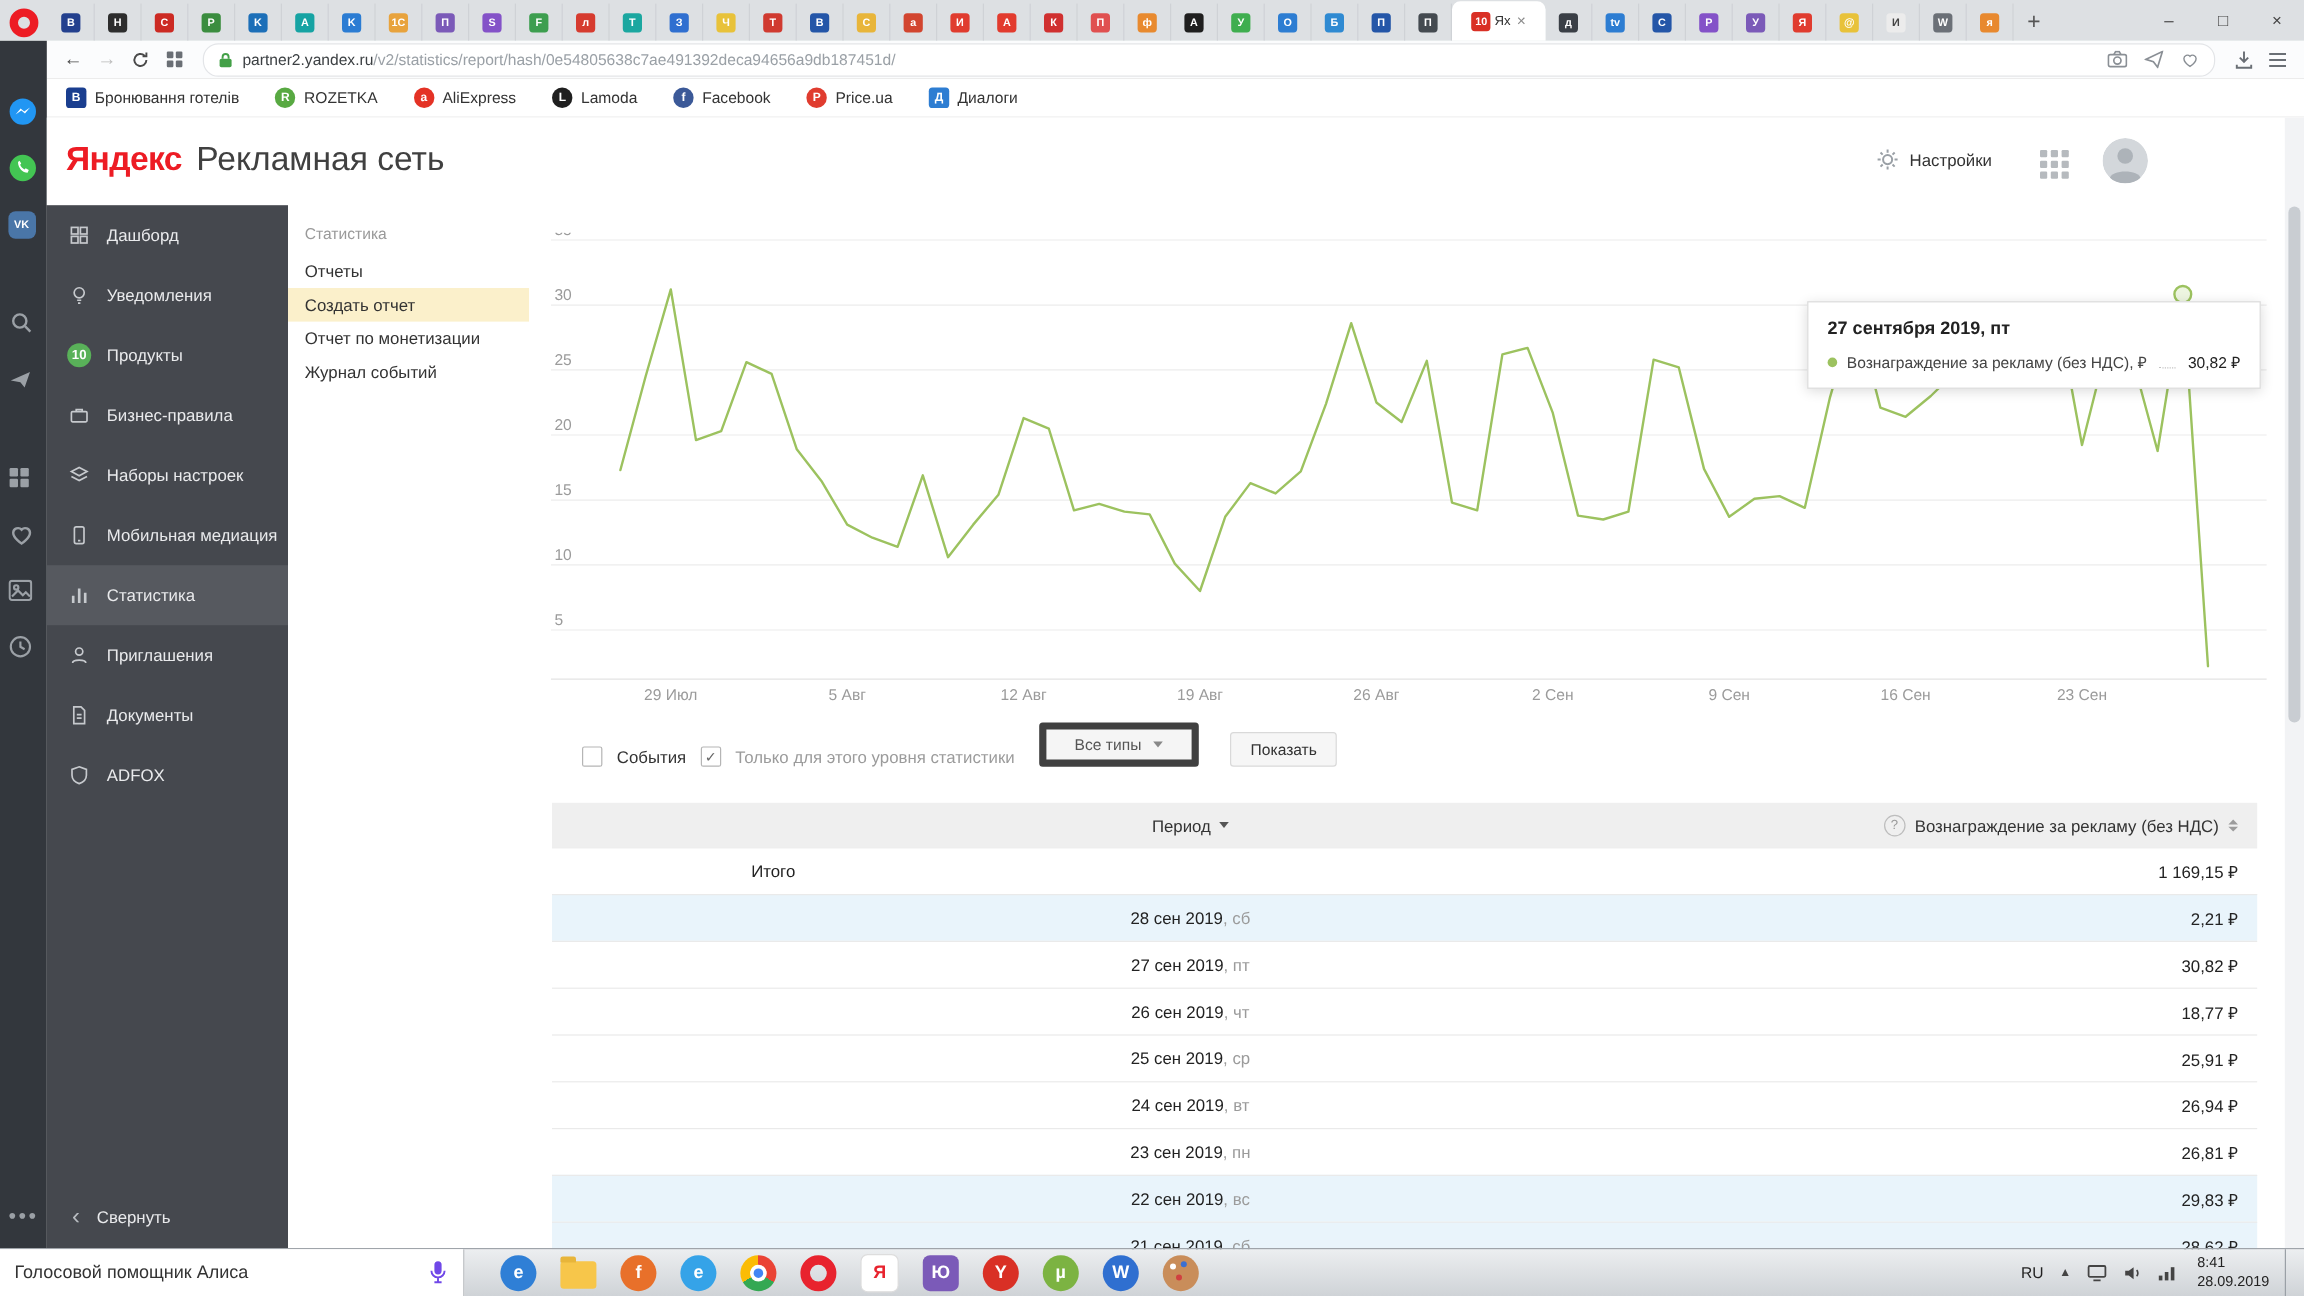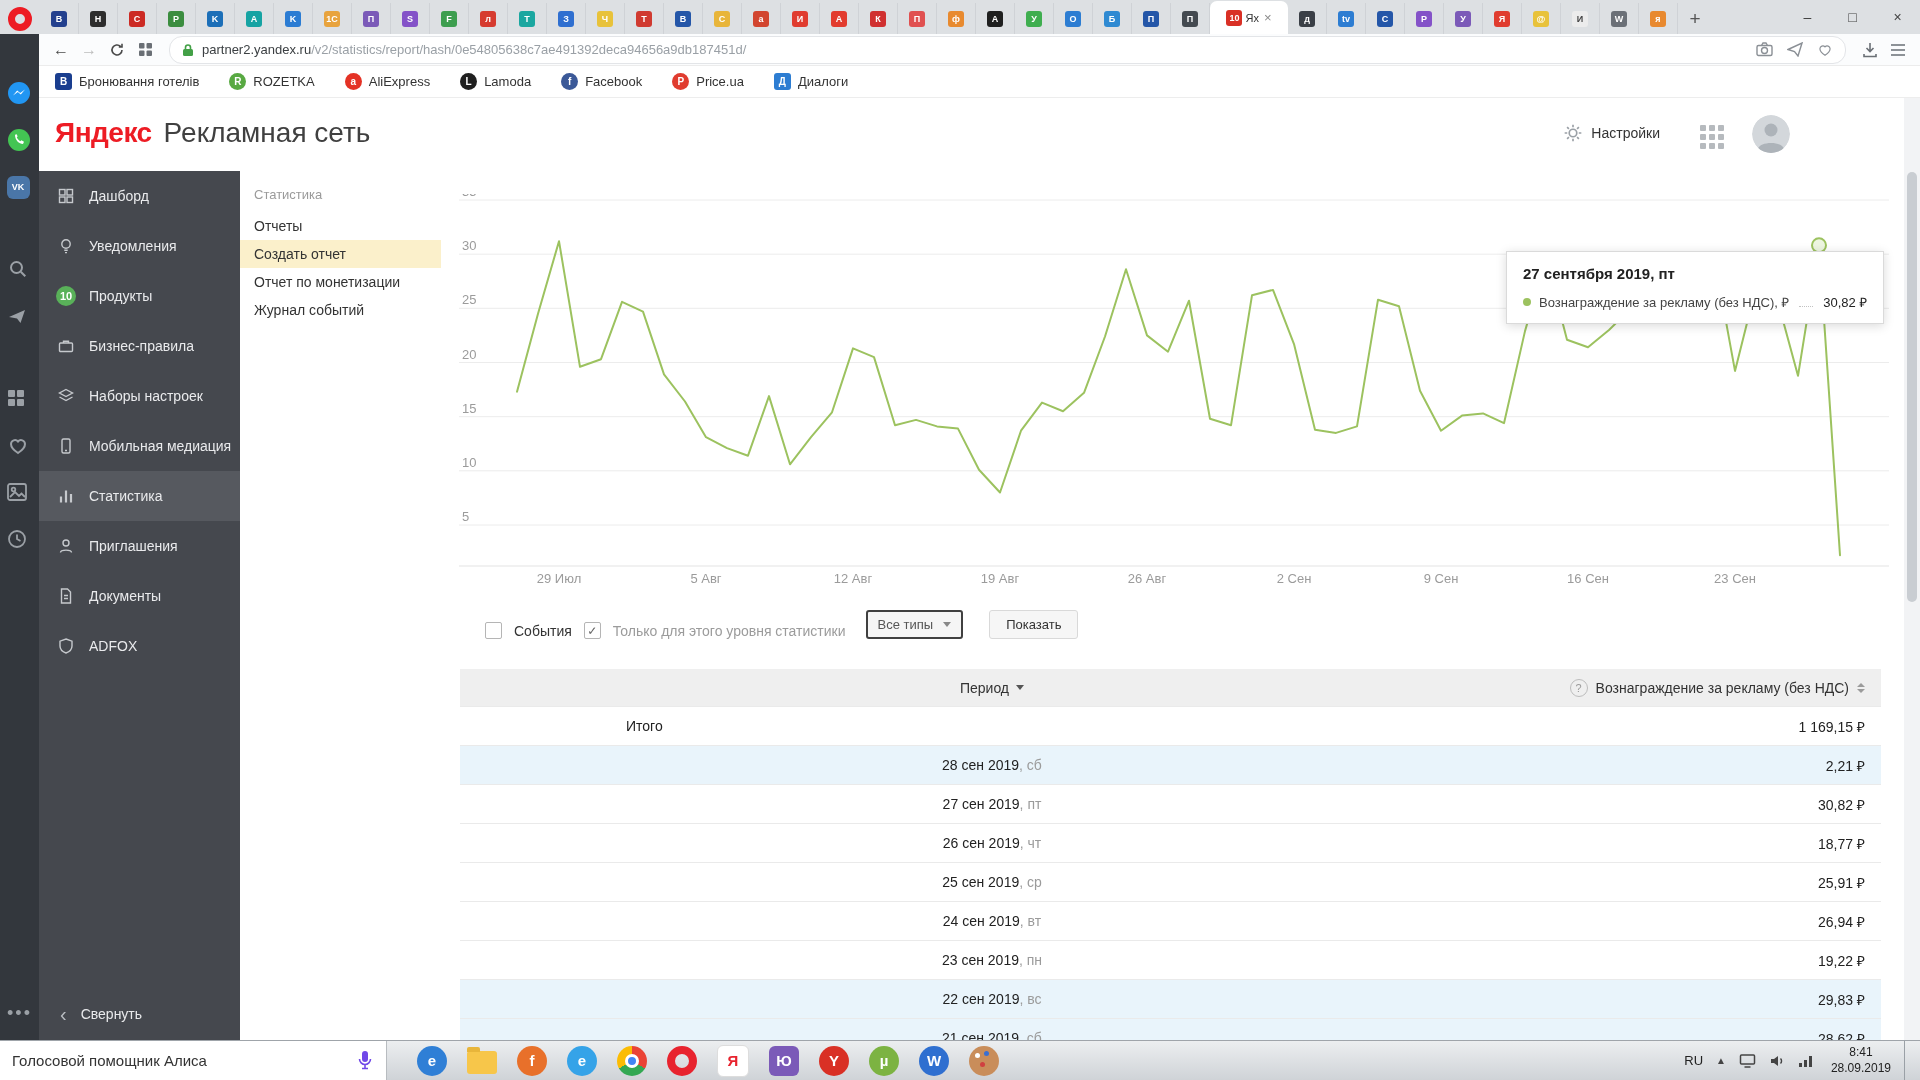--- a/index.html
+++ b/index.html
@@ -82,8 +82,8 @@
       align-items:center;justify-content:center;font-size:12px;color:#666;flex:none}
   .ctl-dark{font-size:14px;color:#333}
   .ctl-gray{font-size:14px;color:#9b9b9b;margin-right:8px}
-  .select{display:inline-flex;align-items:center;gap:10px;background:#f5f5f5;border:2px solid #404040;border-radius:3px;
-          padding:5px 10px;font-size:13px;color:#555}
+  .select{display:inline-flex;align-items:center;gap:10px;background:#f5f5f5;border:6px solid #404040;border-radius:3px;
+          padding:5px 24px;font-size:13px;color:#555}
   .sel-arrow{width:0;height:0;border-left:4px solid transparent;border-right:4px solid transparent;border-top:5px solid #888}
   .btn{background:#f6f6f6;border:1px solid #d9d9d9;border-radius:3px;padding:6px 16px;font-size:13px;color:#333;
        font-family:inherit;margin-left:14px}

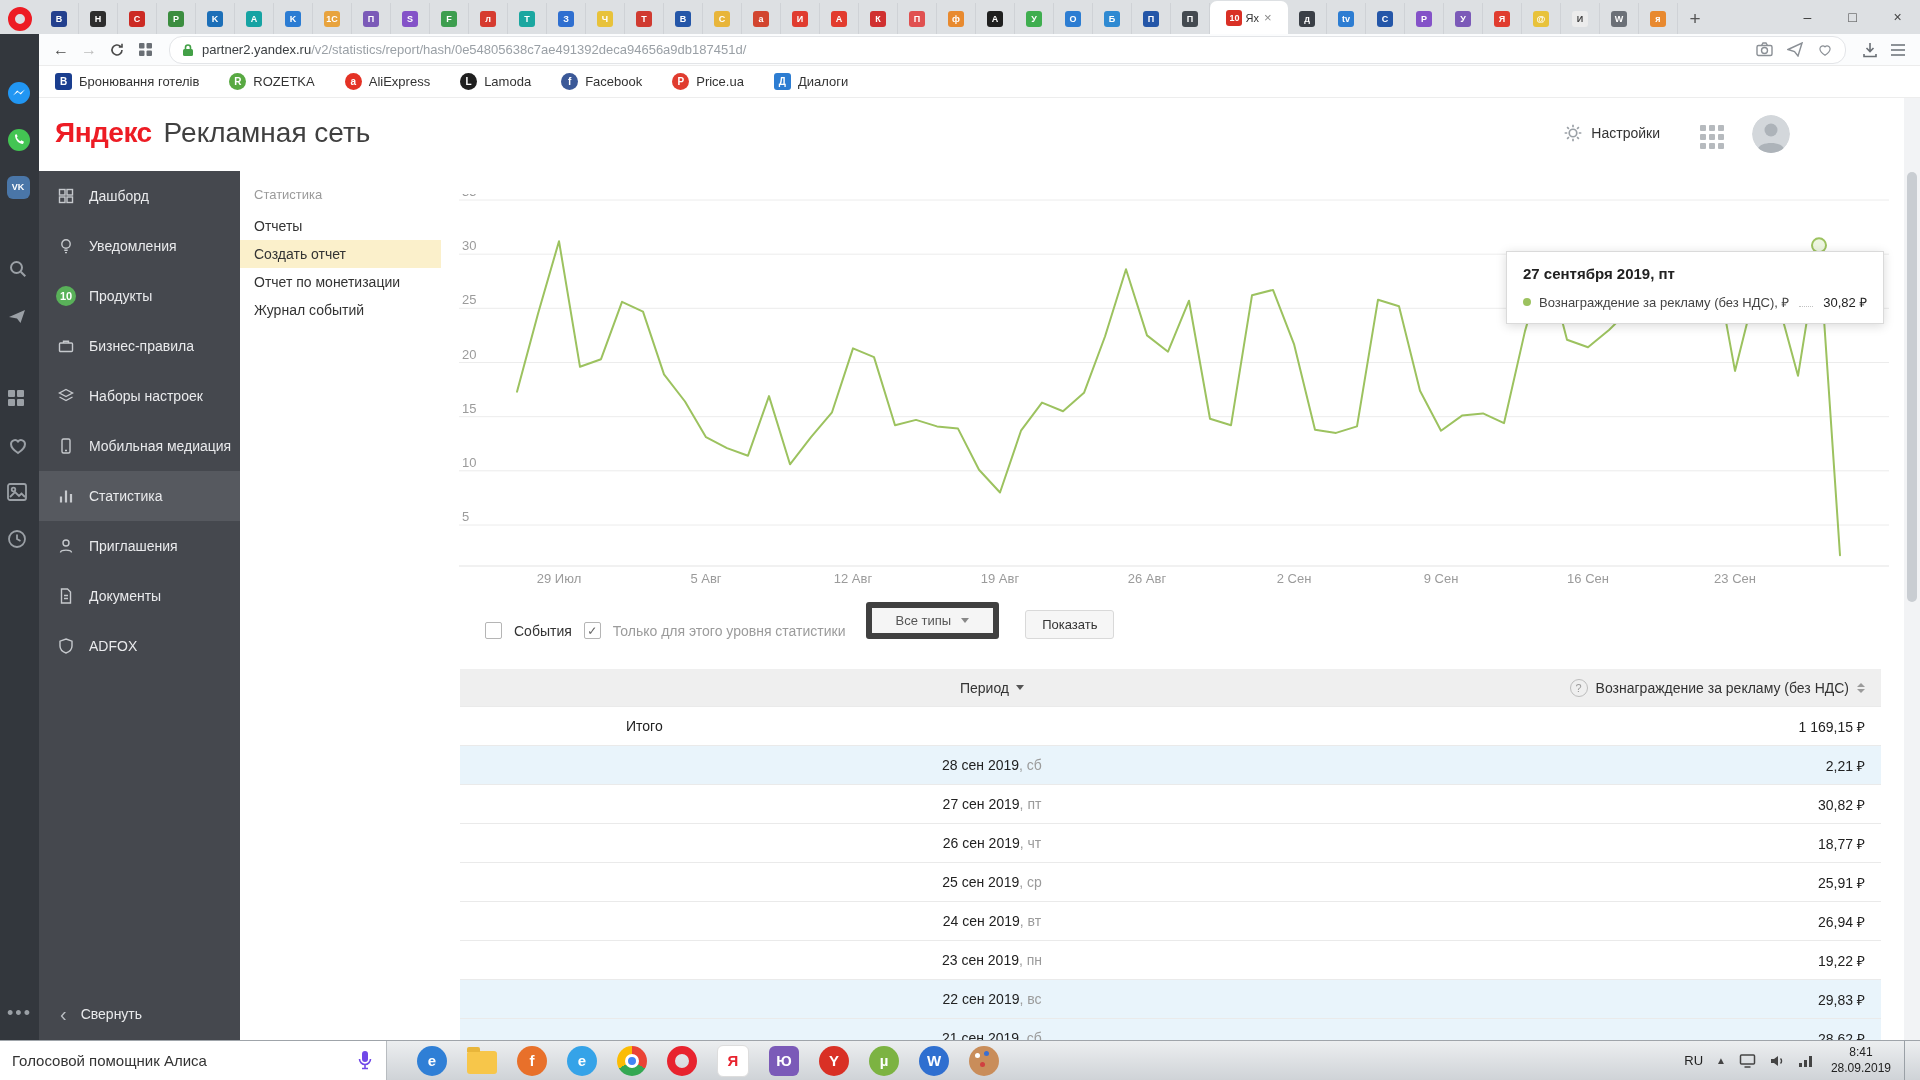--- a/index.html
+++ b/index.html
@@ -642,7 +642,7 @@
           </div>
           <div class="row">
             <div class="cell-date"><span>23 сен 2019</span><span class="dow">, пн</span></div>
-            <div class="cell-value">19,22 ₽</div>
+            <div class="cell-value">26,81 ₽</div>
           </div>
           <div class="row weekend">
             <div class="cell-date"><span>22 сен 2019</span><span class="dow">, вс</span></div>

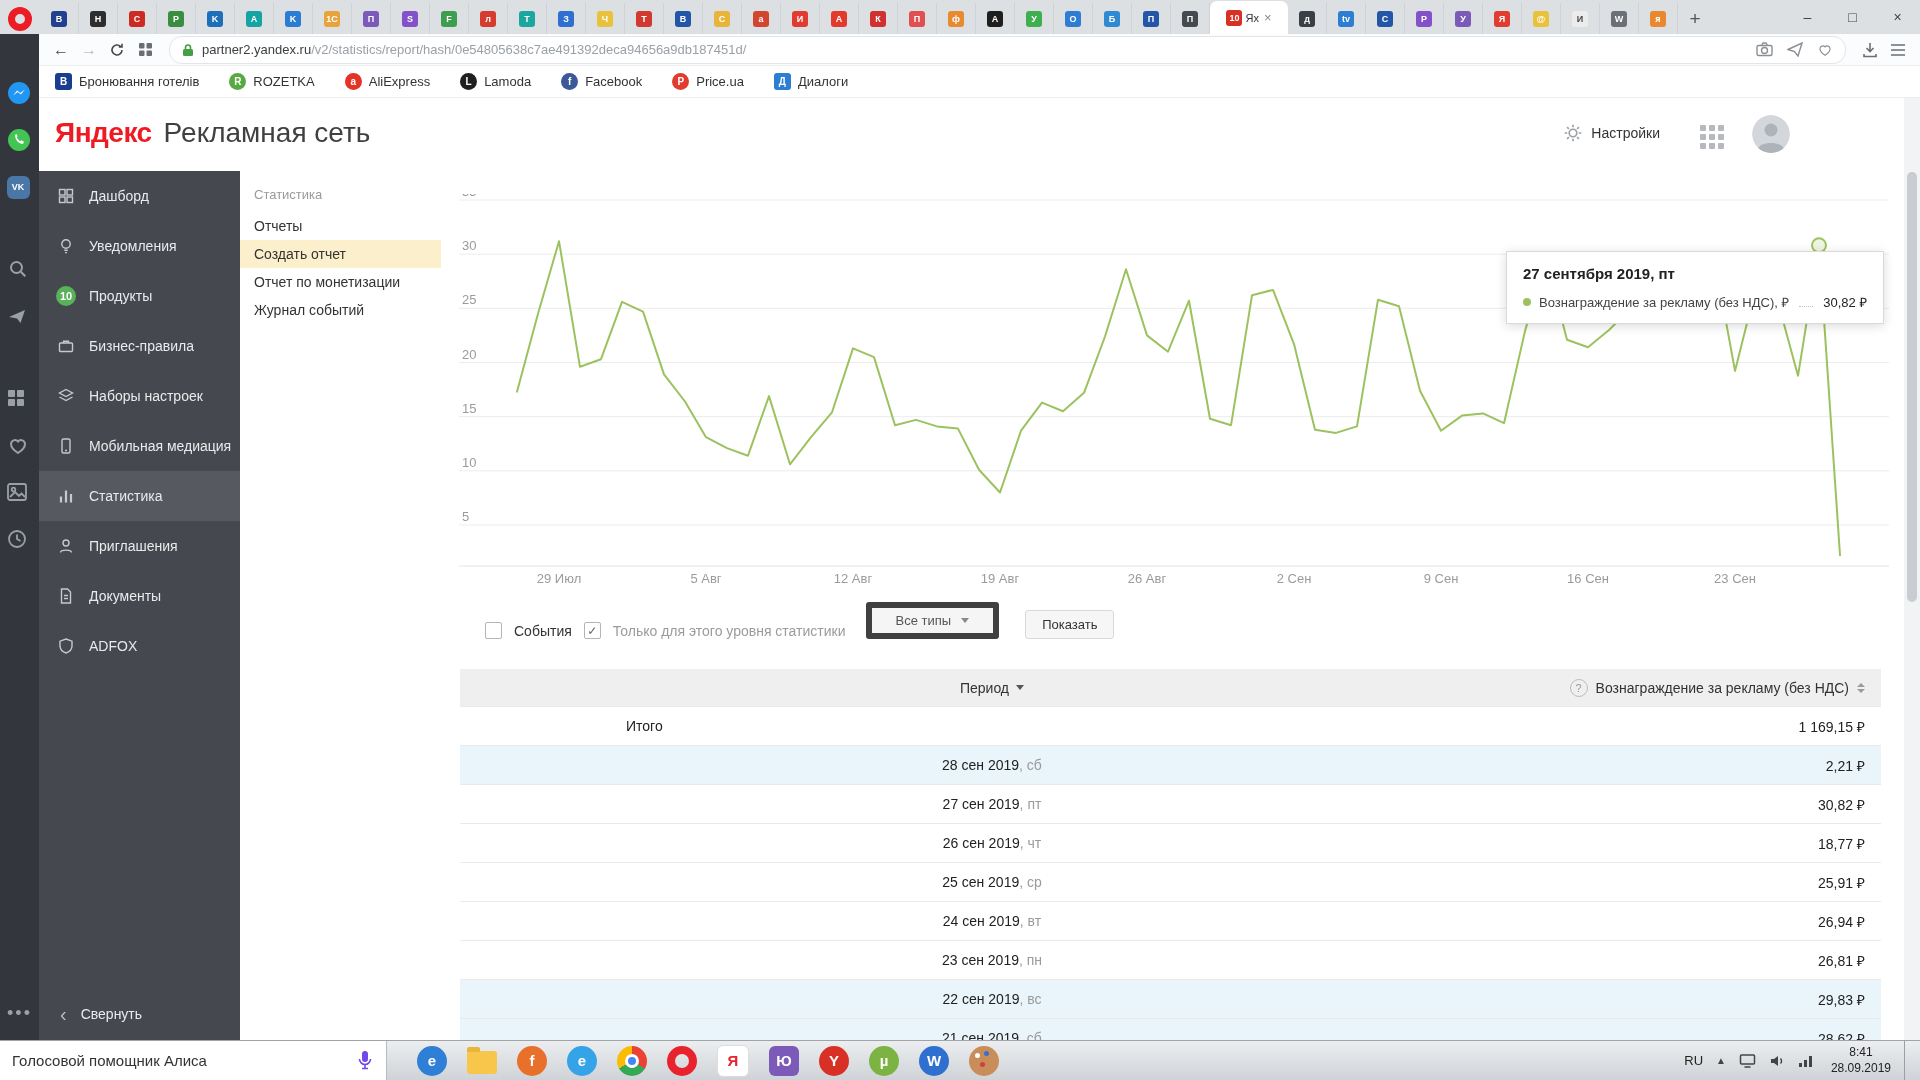--- a/index.html
+++ b/index.html
@@ -131,7 +131,7 @@
   .tray{margin-left:auto;display:flex;align-items:center;gap:13px;padding-right:10px}
   .lang{font-size:13px;color:#222}
   .tr-chev{font-size:10px;color:#444}
-  .clock{font-size:12px;color:#222;text-align:center;line-height:1.3;margin-left:4px}
+  .clock{font-size:12px;color:#222;text-align:left;line-height:1.3;margin-left:4px}
   .desk-sliver{width:5px;height:40px;border-left:1px solid #9aa0a6}
 </style>
 </head>

